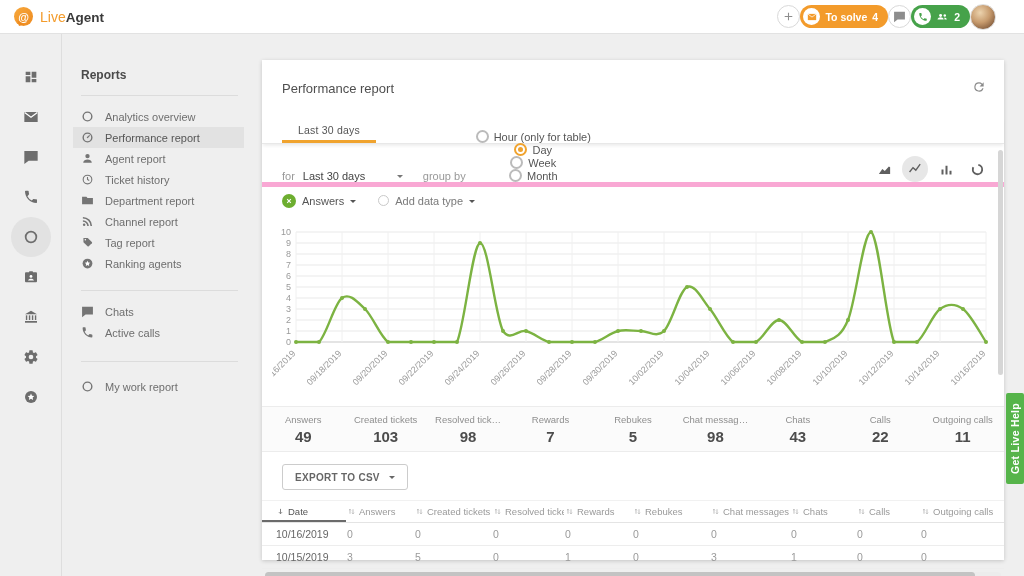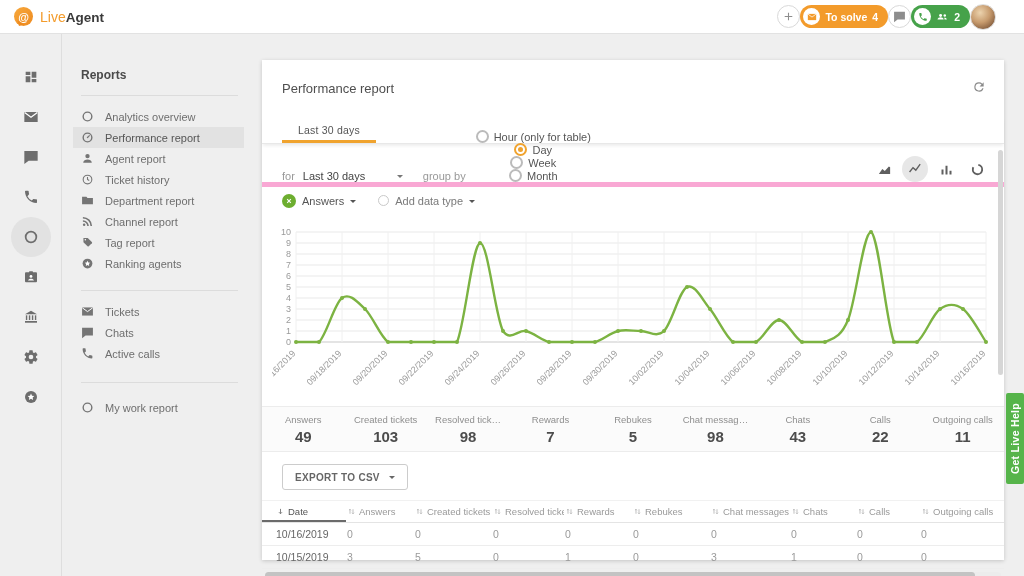--- a/index.html
+++ b/index.html
@@ -329,15 +329,6 @@
       </div>
     <div class="panel-divider" style="margin-top:16px;"></div>
     <div id="menu-secondary">
-        <div class="menu-item">
-          <span class="ico">
-            <svg viewBox="0 0 24 24" fill="currentColor">
-              <path d="M2 4.5h20v15H2z"></path>
-              <path d="M2.5 5.2l9.5 7 9.5-7" fill="none" stroke="#fff" stroke-width="1.8"></path>
-            </svg>
-          </span>
-          <span>Tickets</span>
-        </div>
         <div class="menu-item">
           <span class="ico">
             <svg viewBox="0 0 24 24" fill="currentColor">

